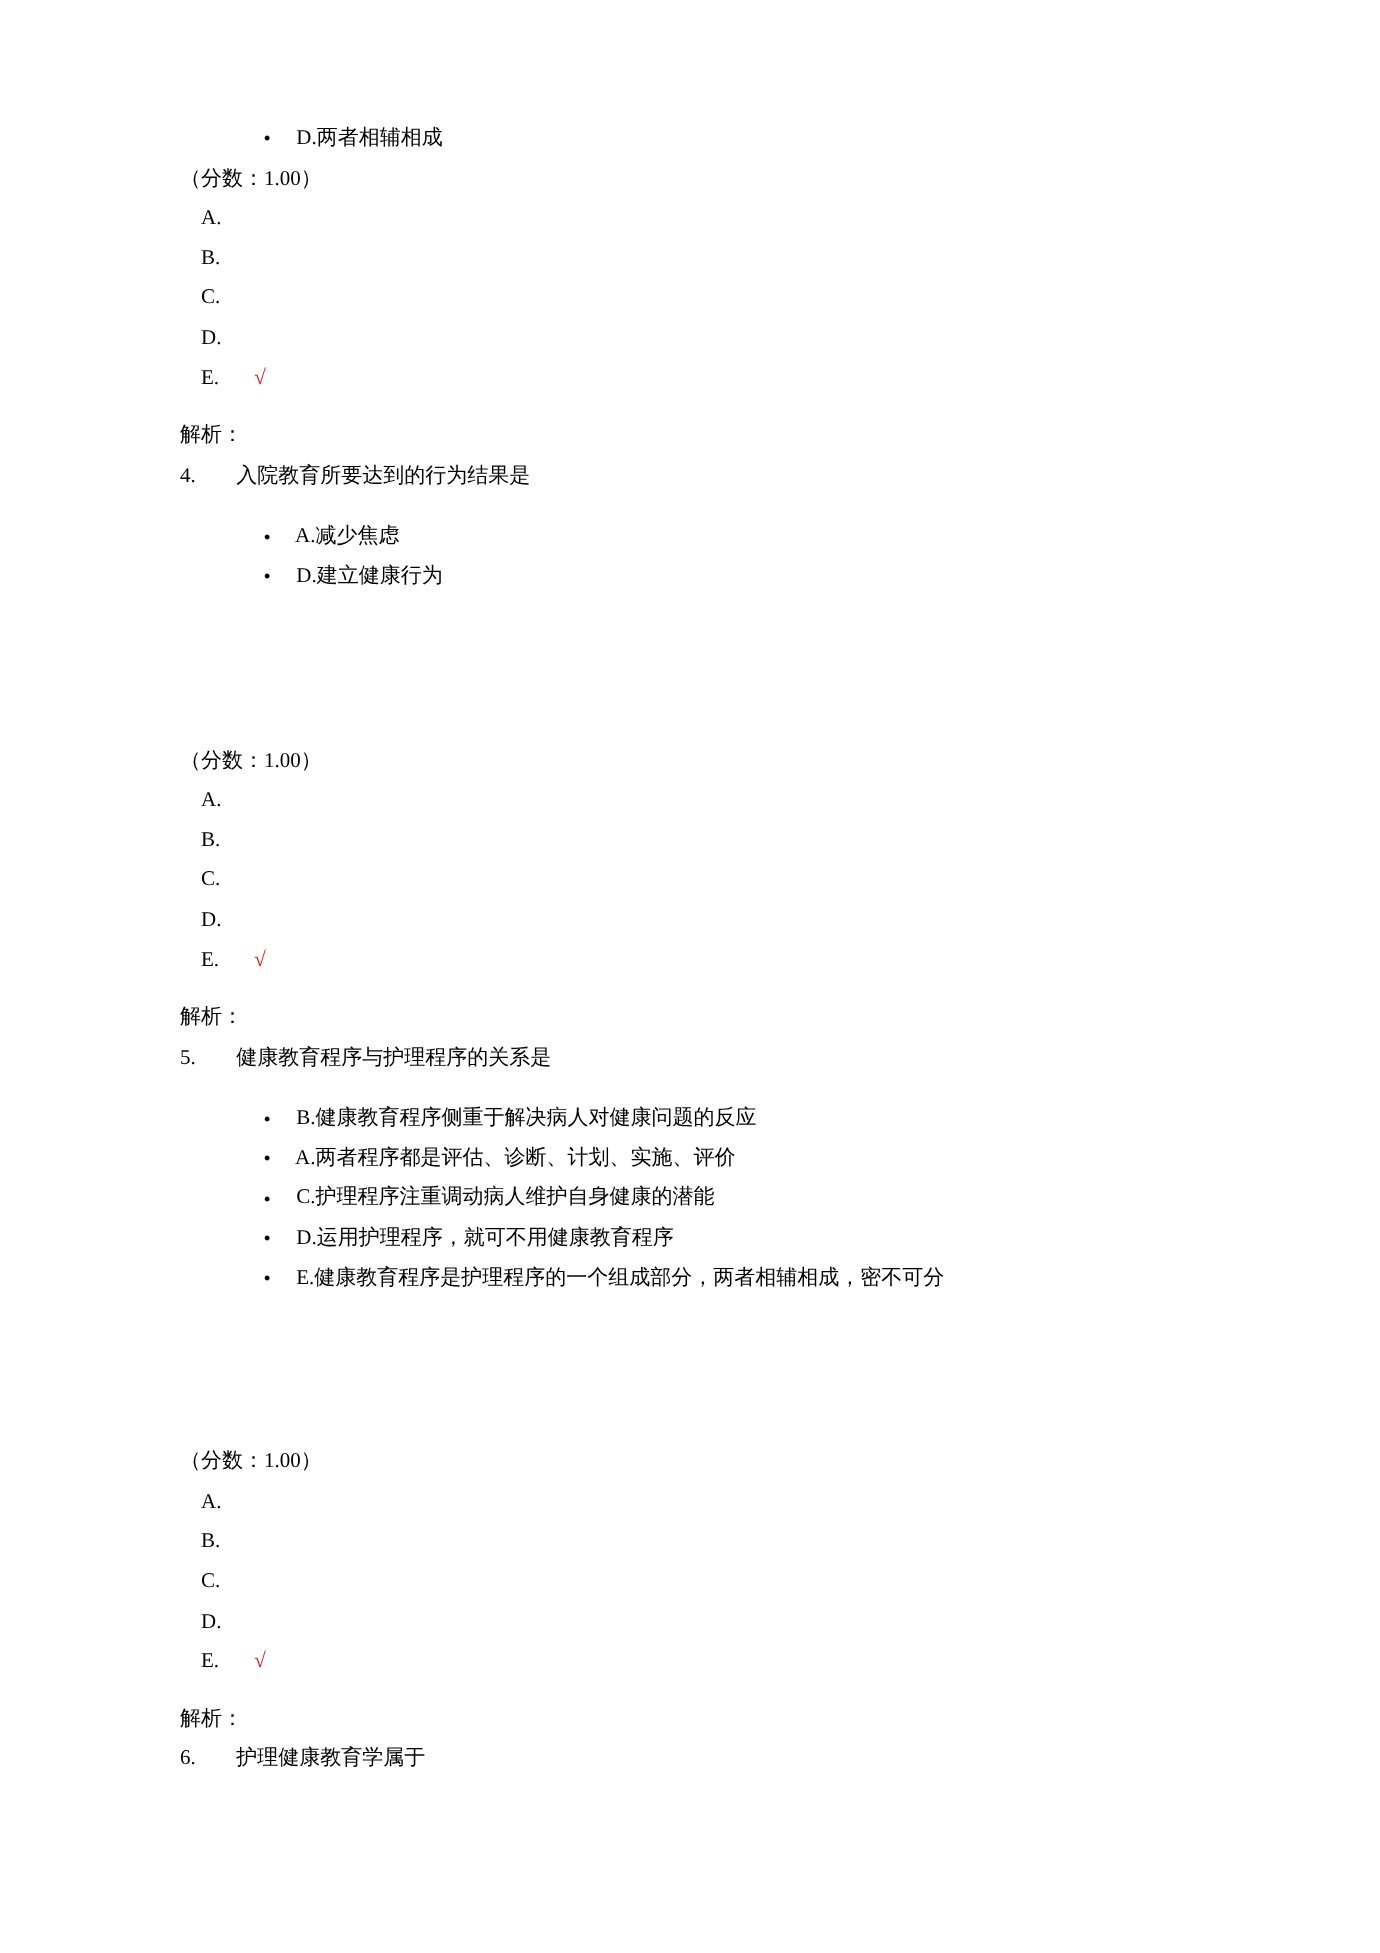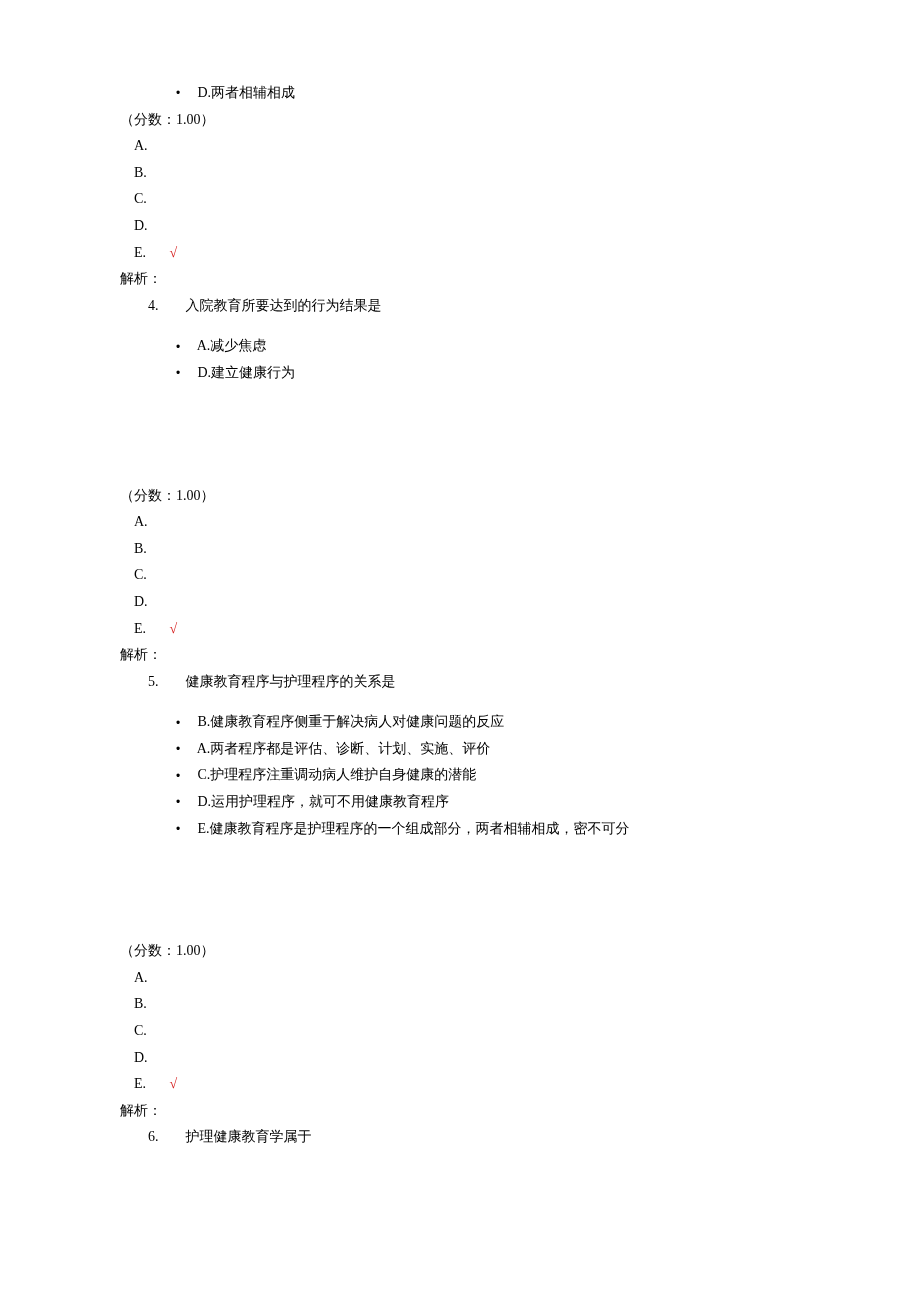--- a/index.html
+++ b/index.html
@@ -41,6 +41,7 @@
   }
   .analysis {
     padding-left: 0;
+    margin-top: 12px;
   }
   .question-stem {
     padding-left: 0;

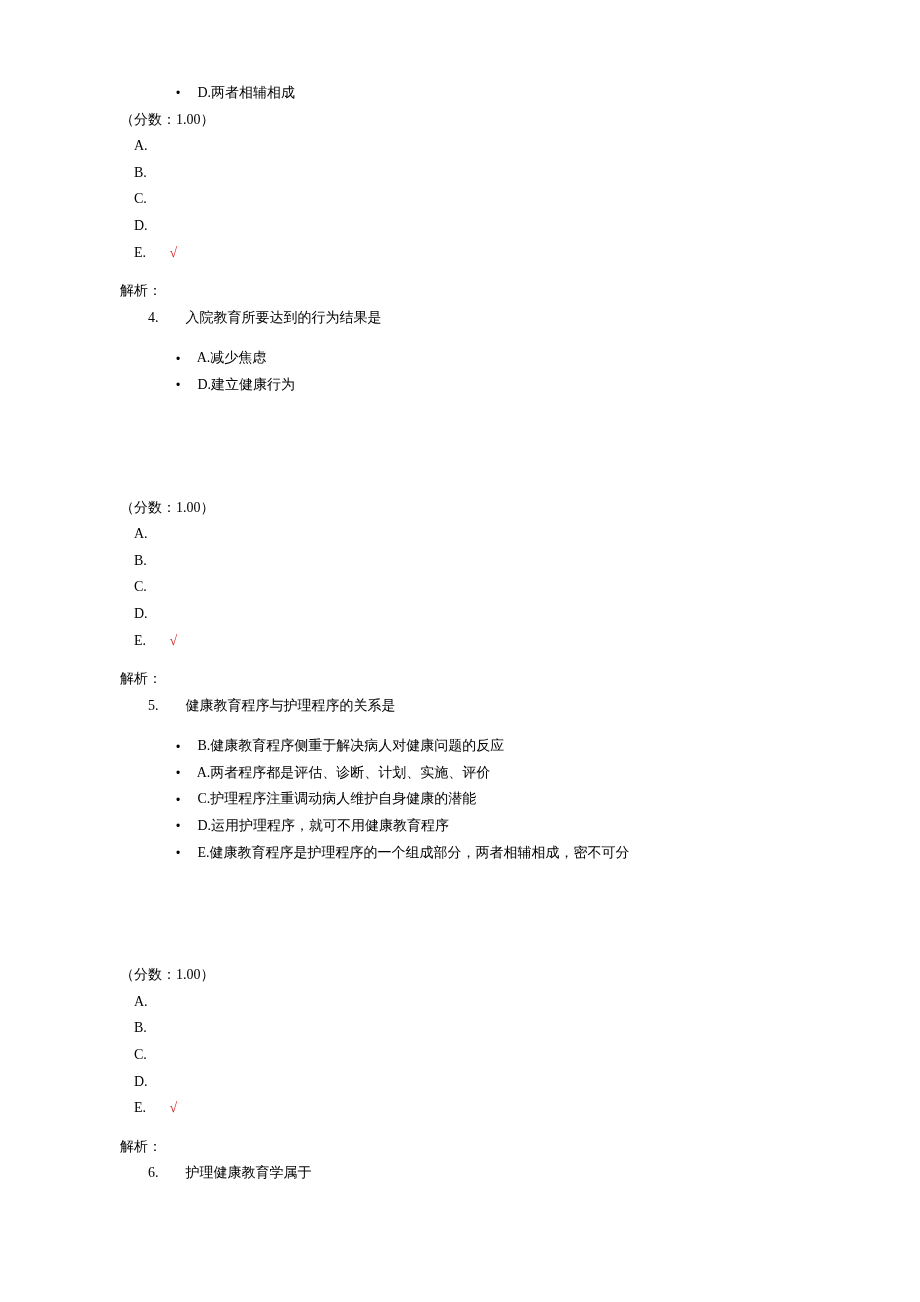--- a/index.html
+++ b/index.html
@@ -45,7 +45,6 @@
   }
   .question-stem {
     padding-left: 0;
-    margin-left: 28px;
   }
   .qnum {
     display: inline-block;

